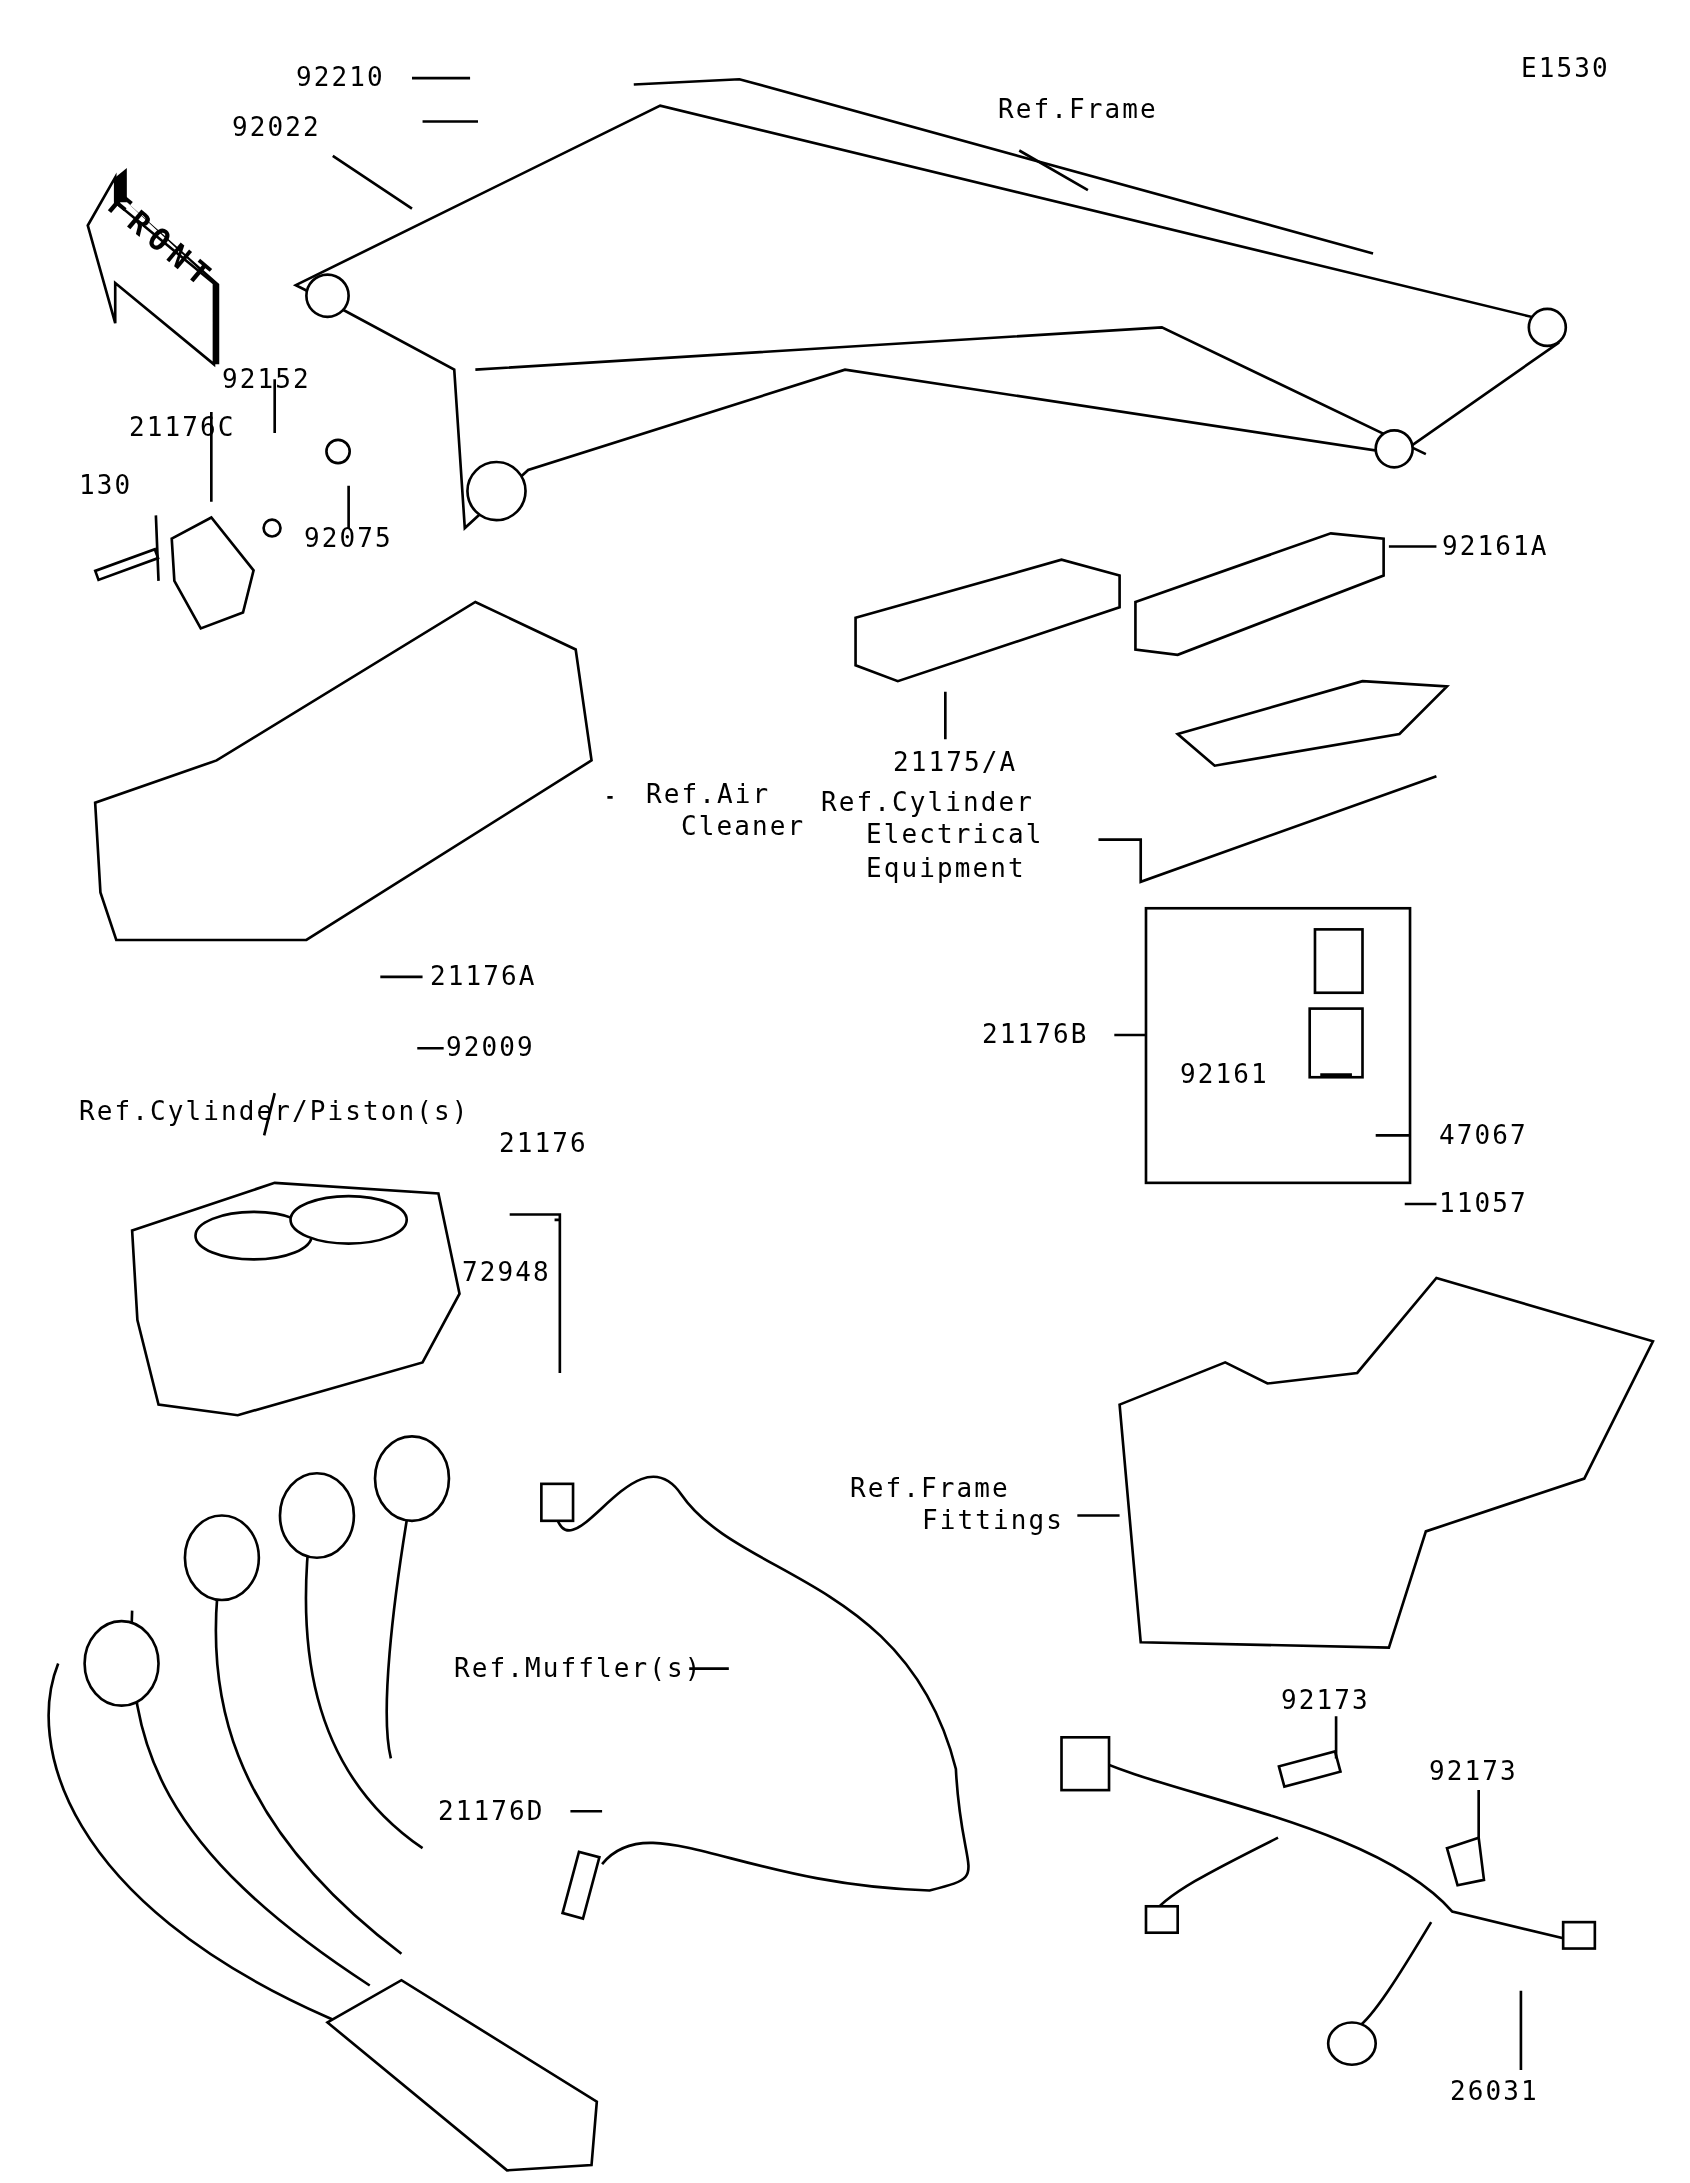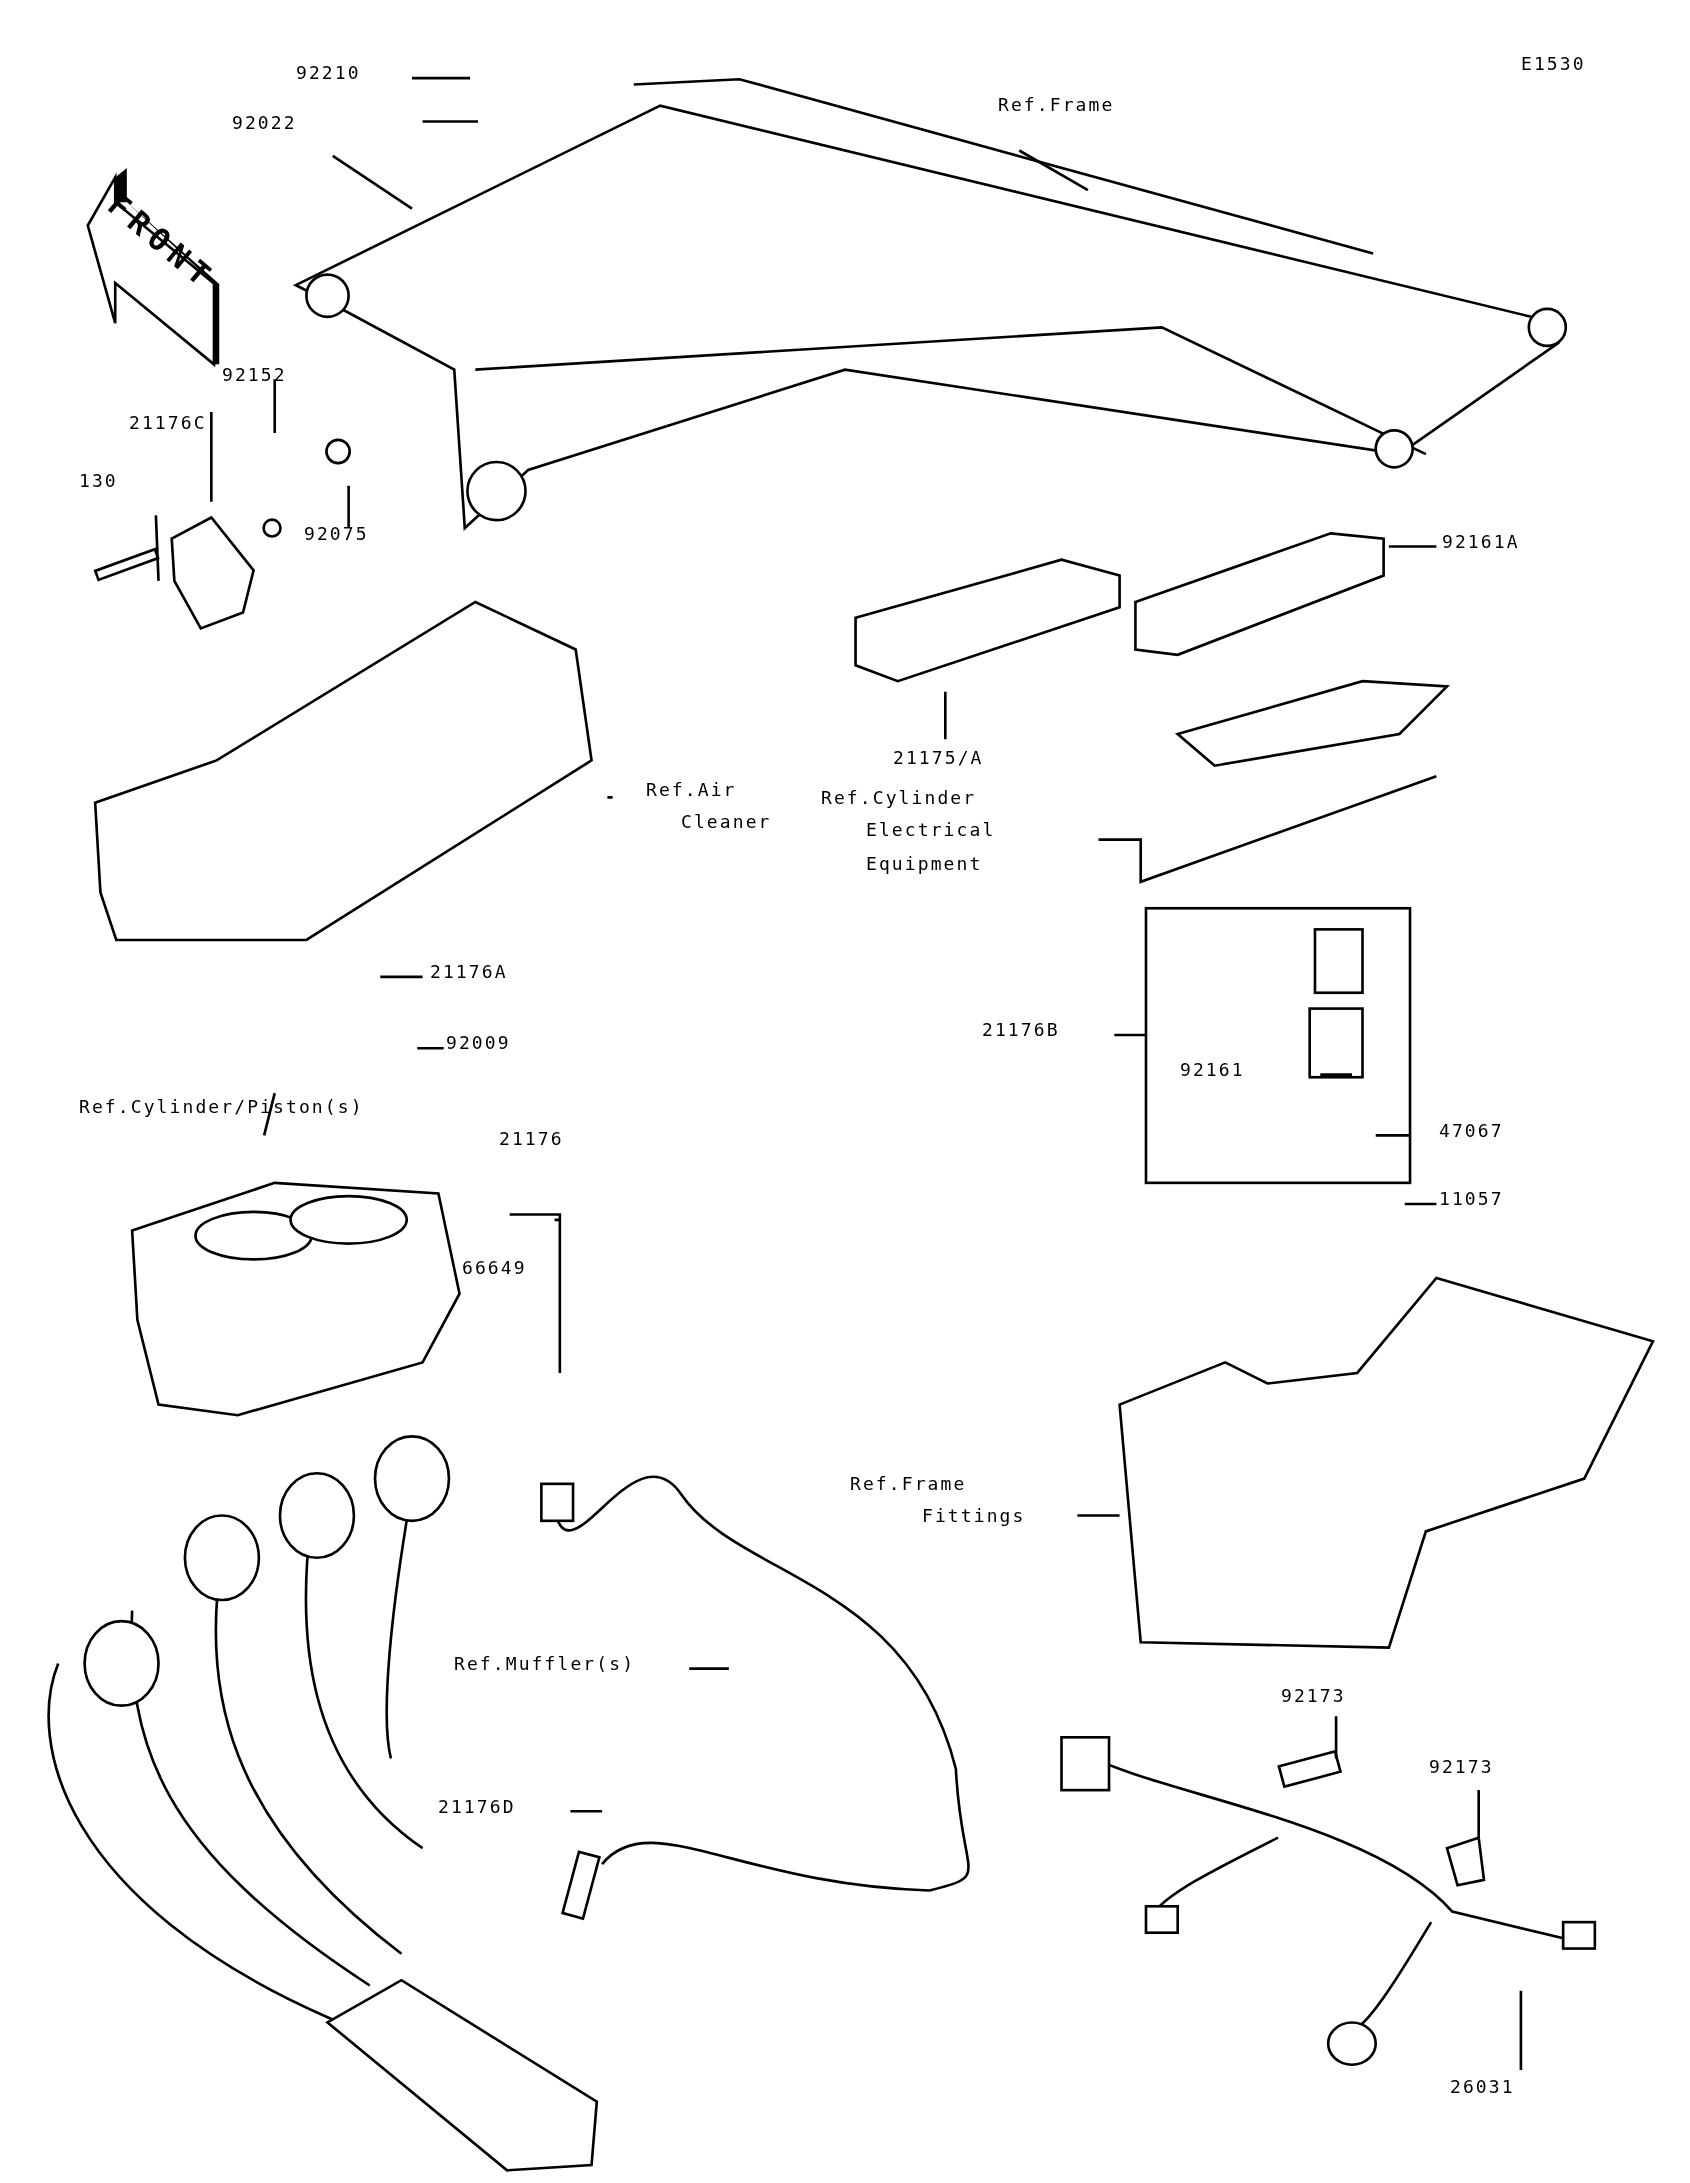--- a/index.html
+++ b/index.html
@@ -5,7 +5,7 @@
 html,body{margin:0;padding:0;background:#fff;}
 body{width:1690px;height:2183px;position:relative;overflow:hidden;font-family:"DejaVu Sans Mono","Liberation Mono",monospace;}
 svg{position:absolute;left:0;top:0;}
-.lbl{position:absolute;font-size:18px;color:#000;letter-spacing:2.1px;white-space:nowrap;line-height:1.2;}
+.lbl{position:absolute;font-size:26px;color:#000;letter-spacing:2.1px;white-space:nowrap;line-height:1.2;}
 .ln{stroke:#000;stroke-width:5;fill:none;}
 .part{stroke:#000;stroke-width:5;fill:#fff;}
 </style>

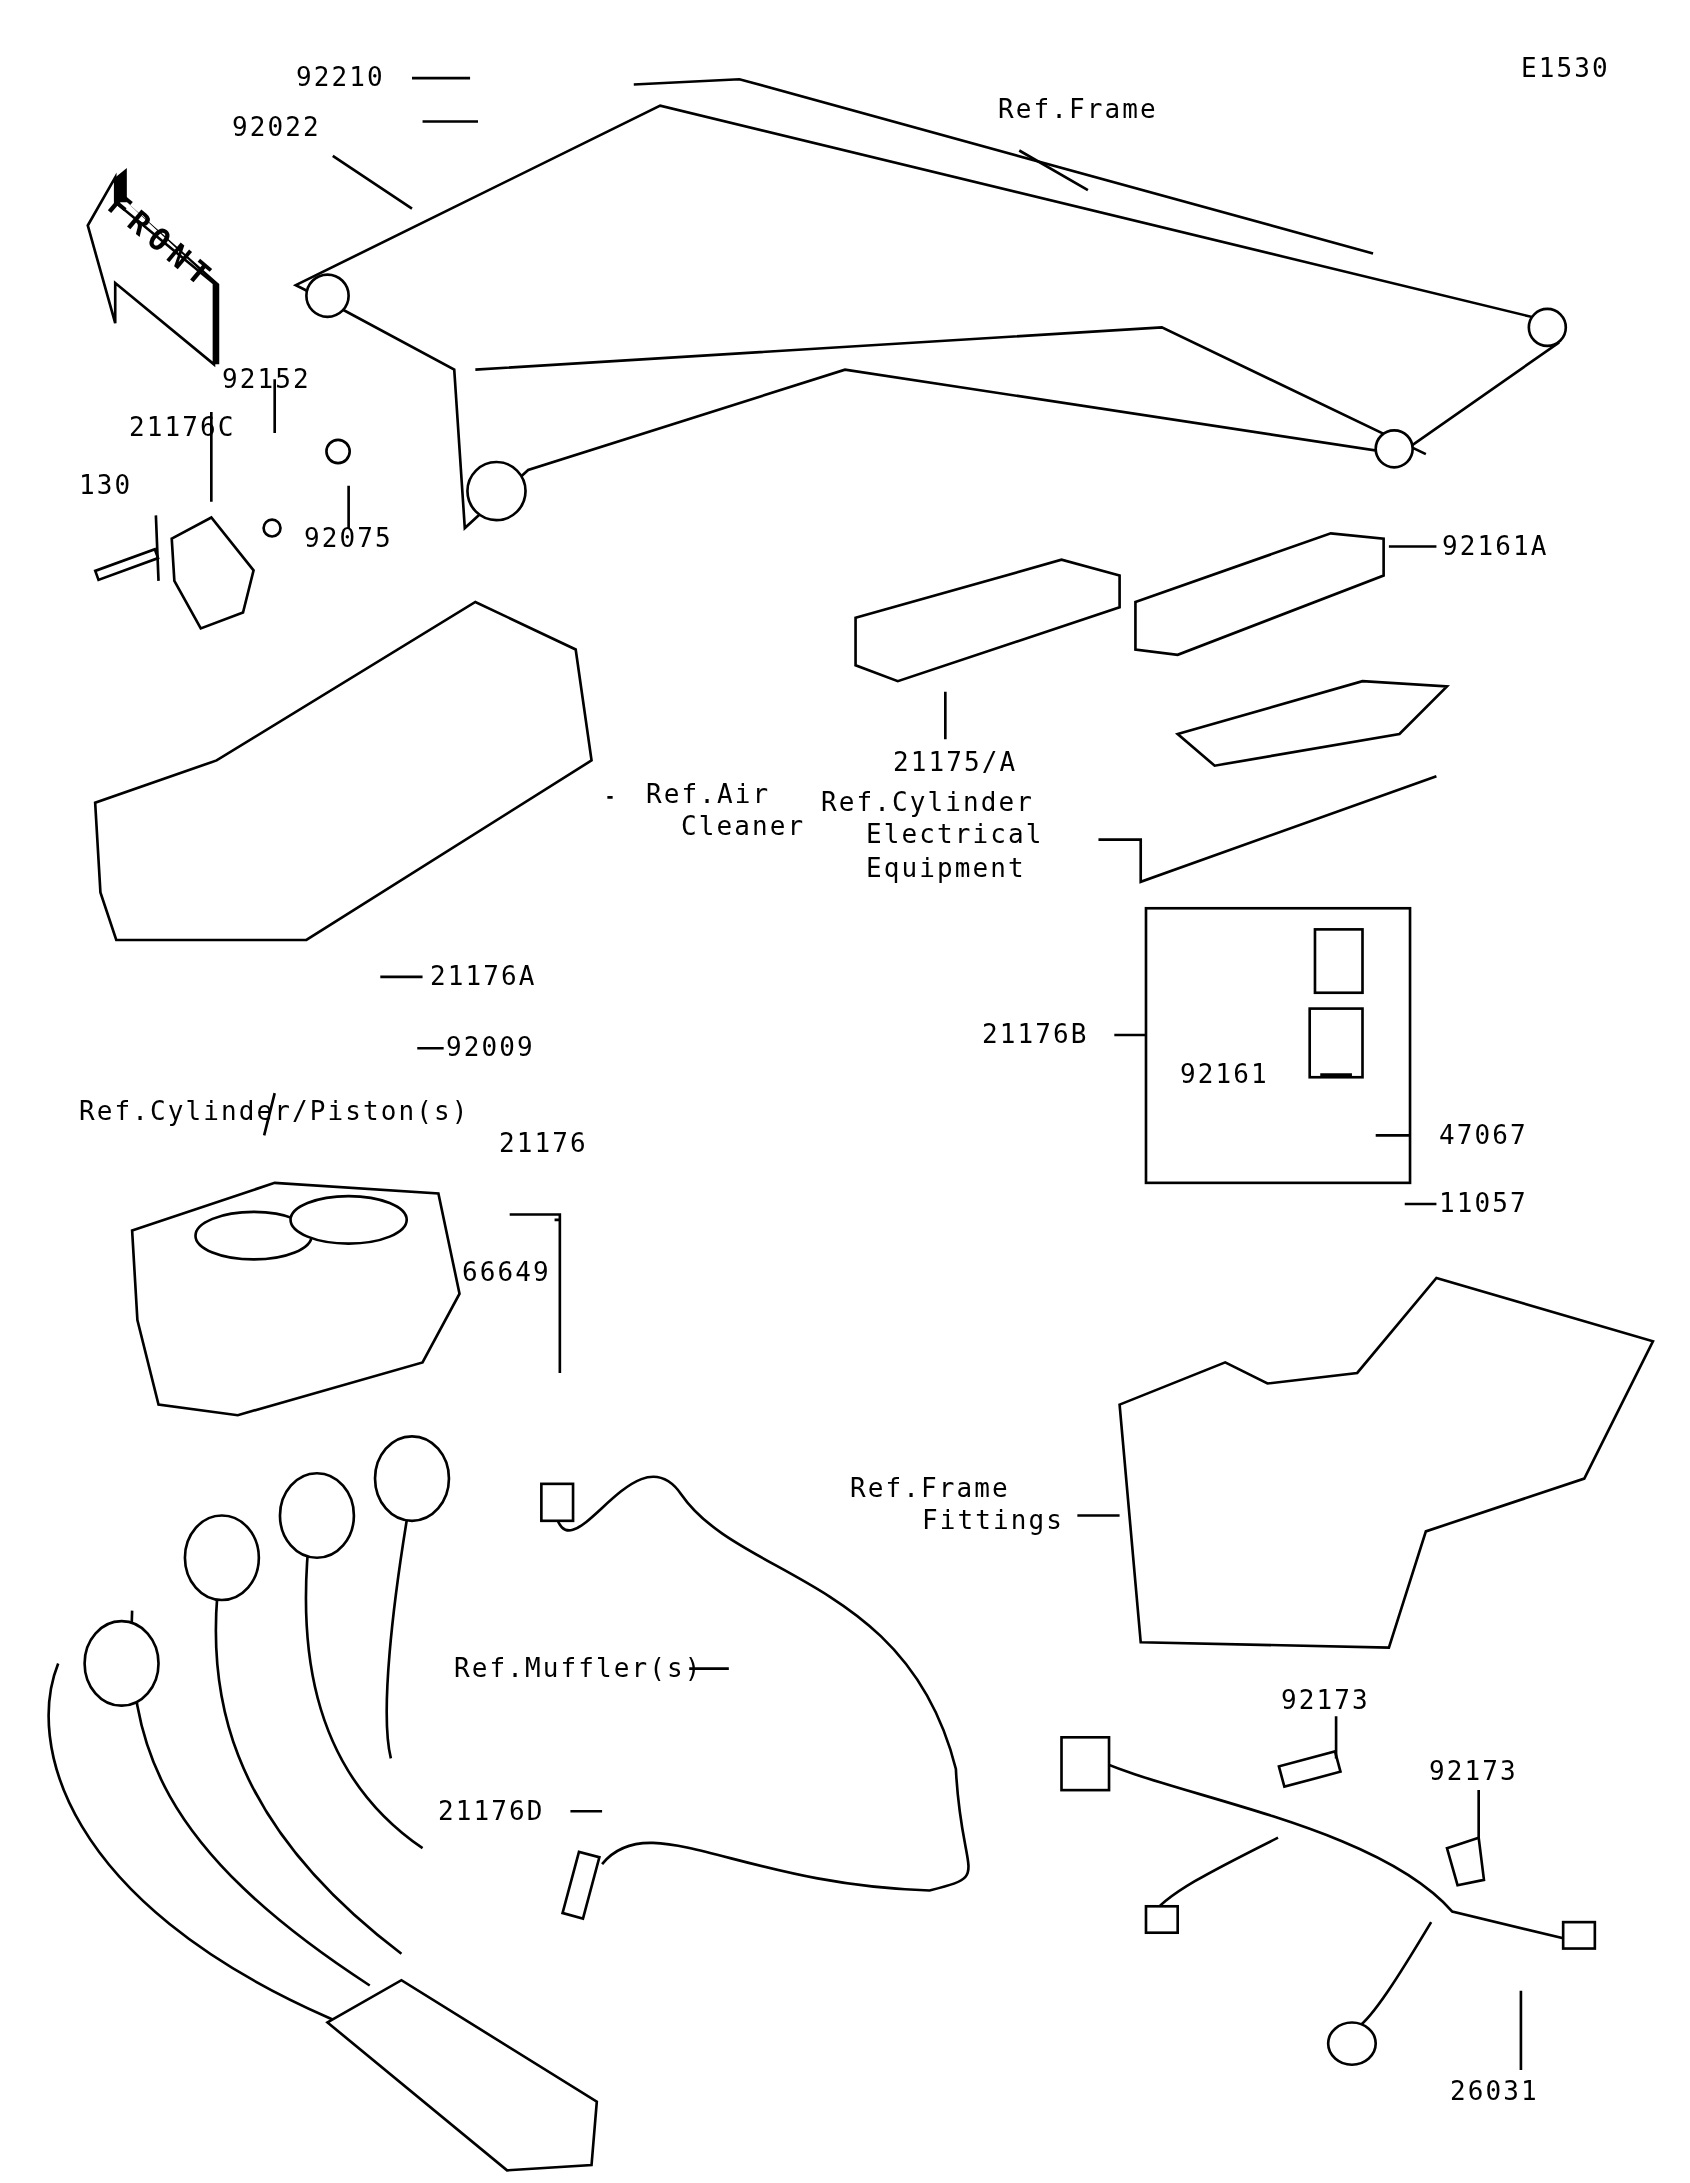--- a/index.html
+++ b/index.html
@@ -113,7 +113,7 @@
 <div class="lbl" style="left:1439px;top:1188px">11057</div>
 <div class="lbl" style="left:79px;top:1096px">Ref.Cylinder/Piston(s)</div>
 <div class="lbl" style="left:499px;top:1128px">21176</div>
-<div class="lbl" style="left:462px;top:1257px">66649</div>
+<div class="lbl" style="left:462px;top:1257px">72948</div>
 <div class="lbl" style="left:850px;top:1473px">Ref.Frame</div>
 <div class="lbl" style="left:922px;top:1505px">Fittings</div>
 <div class="lbl" style="left:454px;top:1653px">Ref.Muffler(s)</div>

